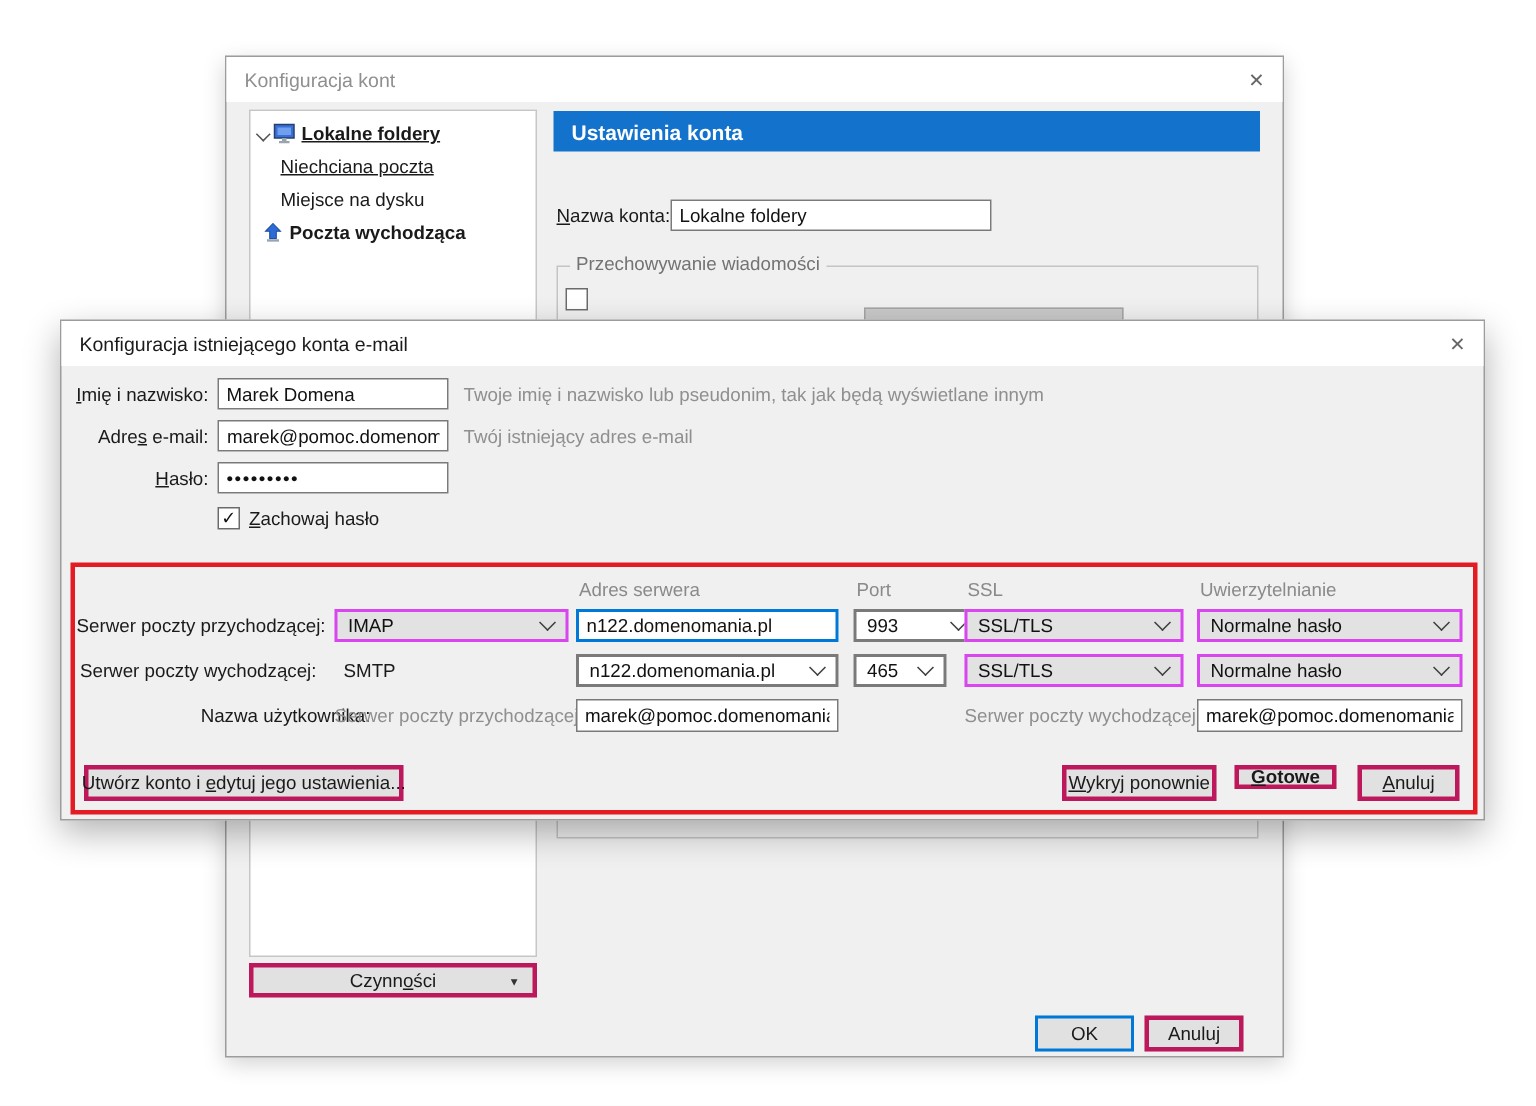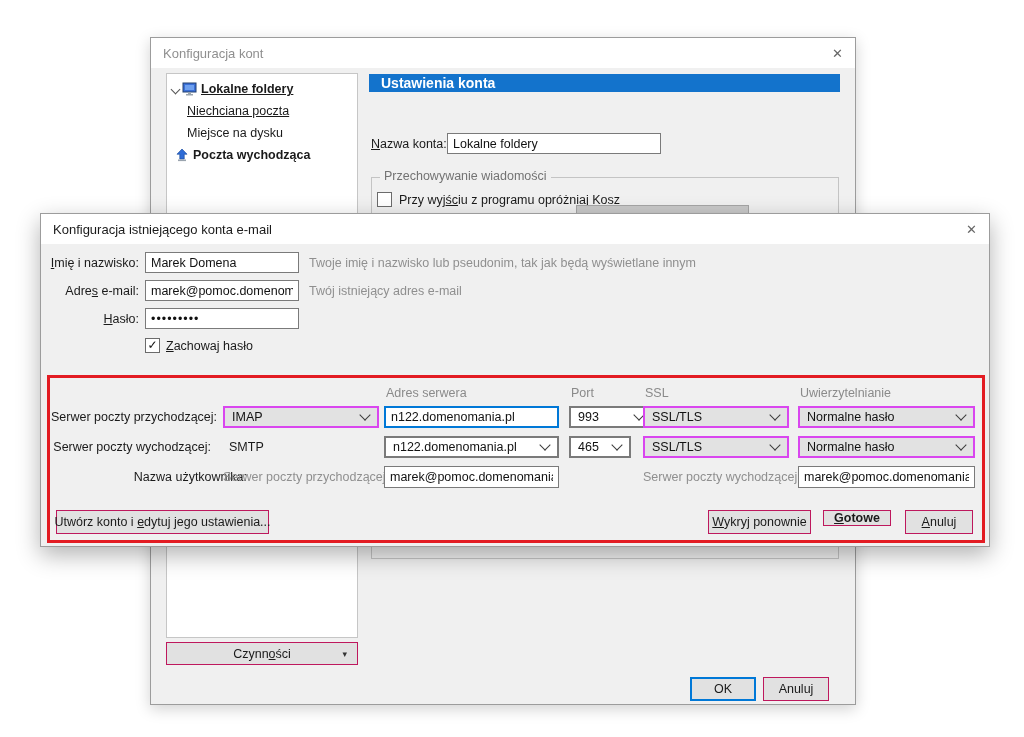--- a/index.html
+++ b/index.html
@@ -102,7 +102,7 @@
       <span class="caret">▾</span>
     </div>
 
-    <div class="section-header" style="left:218px;top:36px;width:471px;height:18px;">
+    <div class="section-header" style="left:218px;top:36px;width:471px;height:27px;">
         <span>Ustawienia konta</span>
       </div>
 

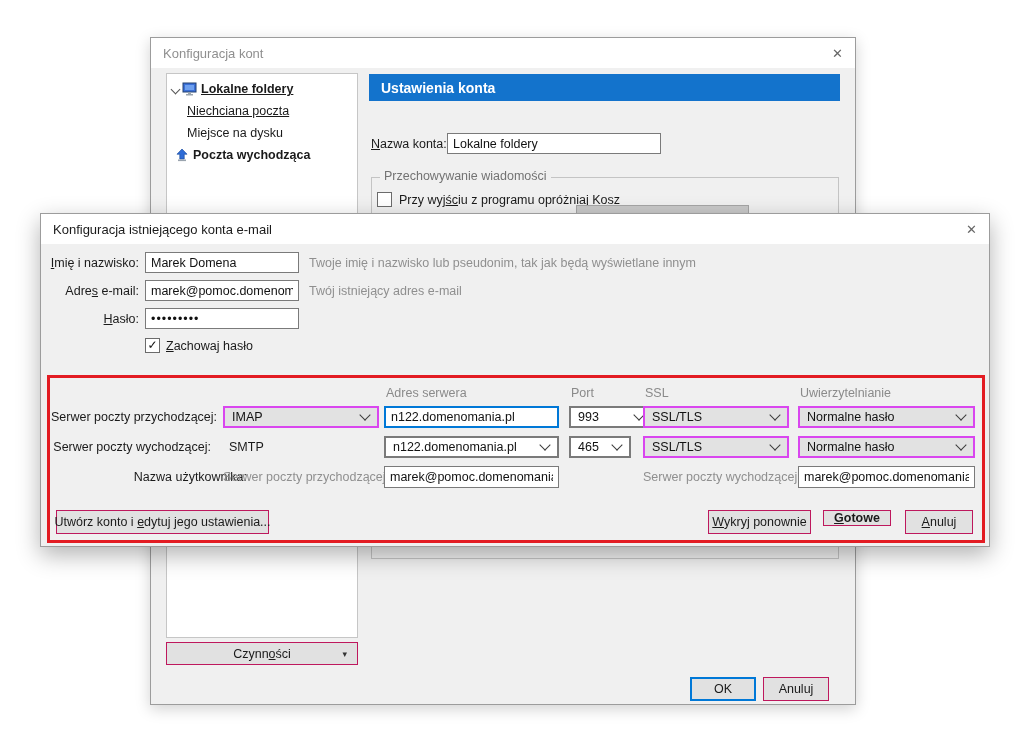--- a/index.html
+++ b/index.html
@@ -115,9 +115,6 @@
     <div class="groupbox" style="left:220px;top:139px;width:468px;height:382px;">
       <span class="legend">Przechowywanie wiadomości</span>
       <div class="checkbox" style="left:5px;top:14px;"></div>
-      <div class="label" style="left:27px;top:15px;">
-        <span>Przy wyj</span><span class="mn">śc</span><span>iu z programu opróżniaj Kosz</span>
-      </div>
     </div>
 
     <div class="partial-strip" style="left:425px;top:167px;width:173px;height:10px;"></div>

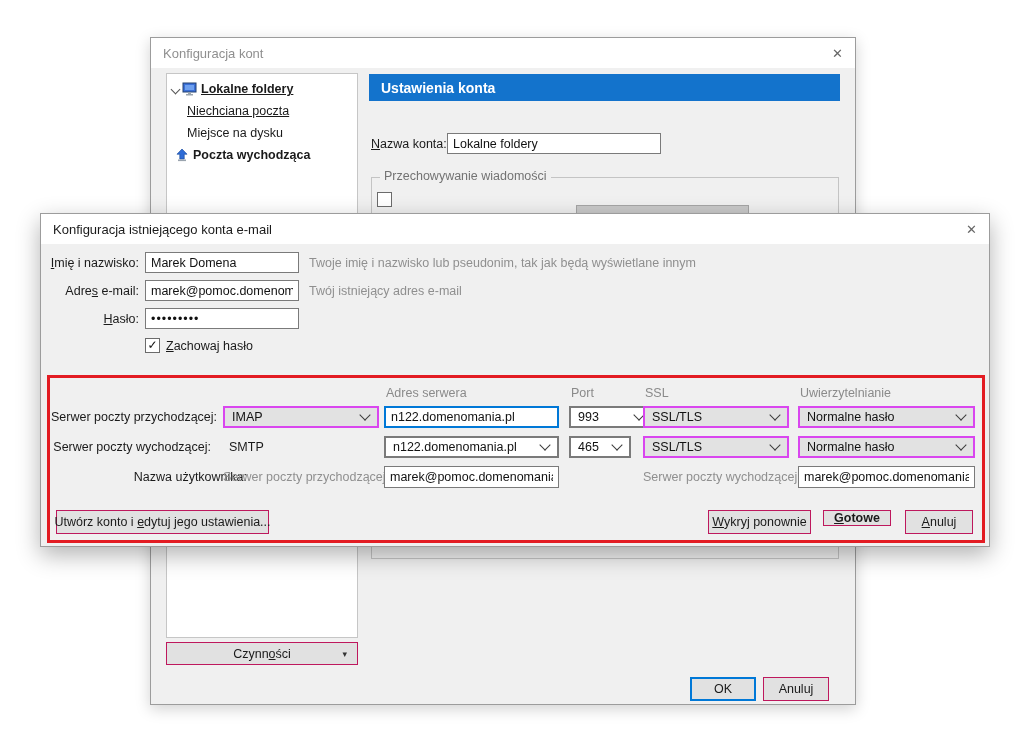--- a/index.html
+++ b/index.html
@@ -26,7 +26,7 @@
   .chev{position:absolute;right:8px;top:50%;width:7px;height:7px;margin-top:-6px;
         border-right:1.3px solid #3c3c3c;border-bottom:1.3px solid #3c3c3c;transform:rotate(45deg);}
 
-  .btn{position:absolute;box-sizing:border-box;background:#e1e1e1;border:1px solid #be185d;
+  .btn{position:absolute;box-sizing:border-box;background:#e1e1e1;border:3px solid #be185d;
        font-family:"Liberation Sans",sans-serif;font-size:12.5px;color:#1a1a1a;
        display:flex;align-items:center;justify-content:center;white-space:nowrap;}
   .btn.default-blue{border:2px solid #0078d7;}

